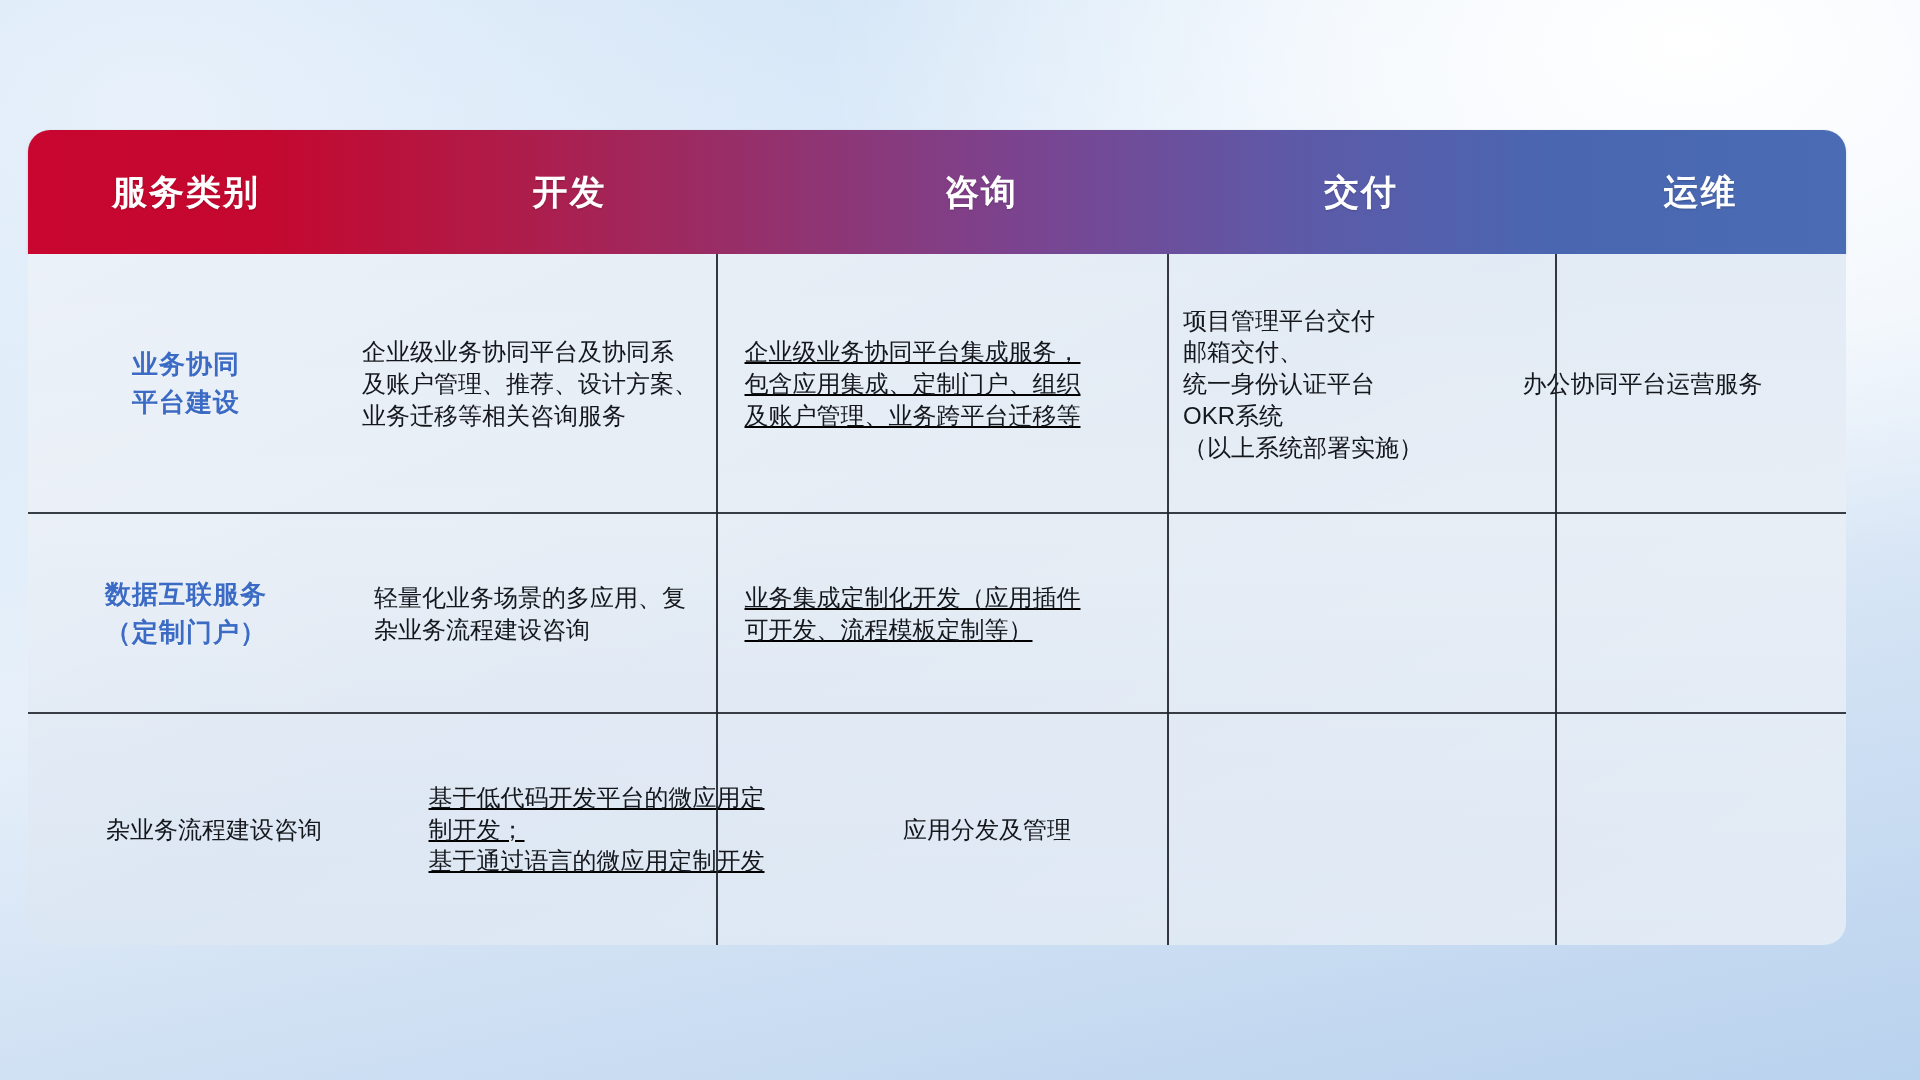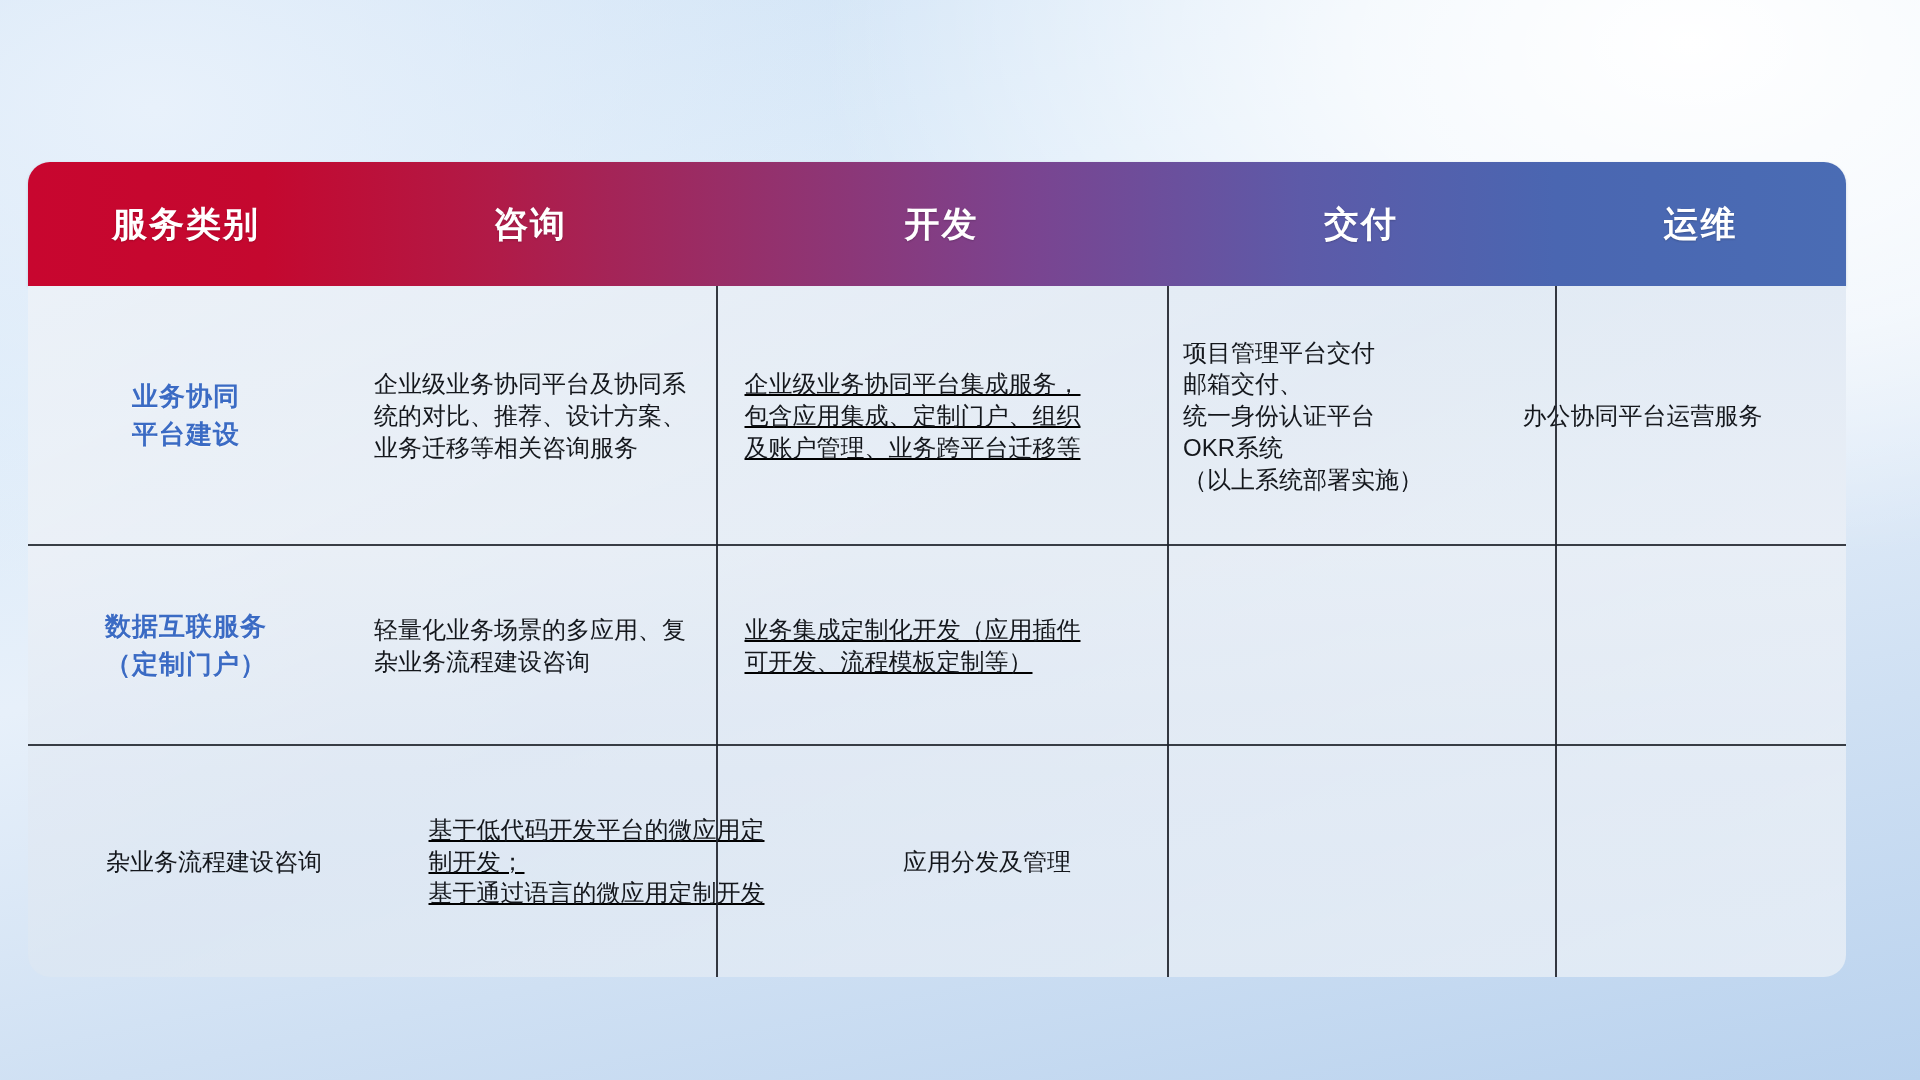--- a/index.html
+++ b/index.html
@@ -48,7 +48,6 @@
     display: flex;
     align-items: center;
     box-shadow: 0 1px 3px rgba(40,60,100,0.18);
-    margin-top: 32px;
   }
   .table-head .hcell {
     color: #ffffff;

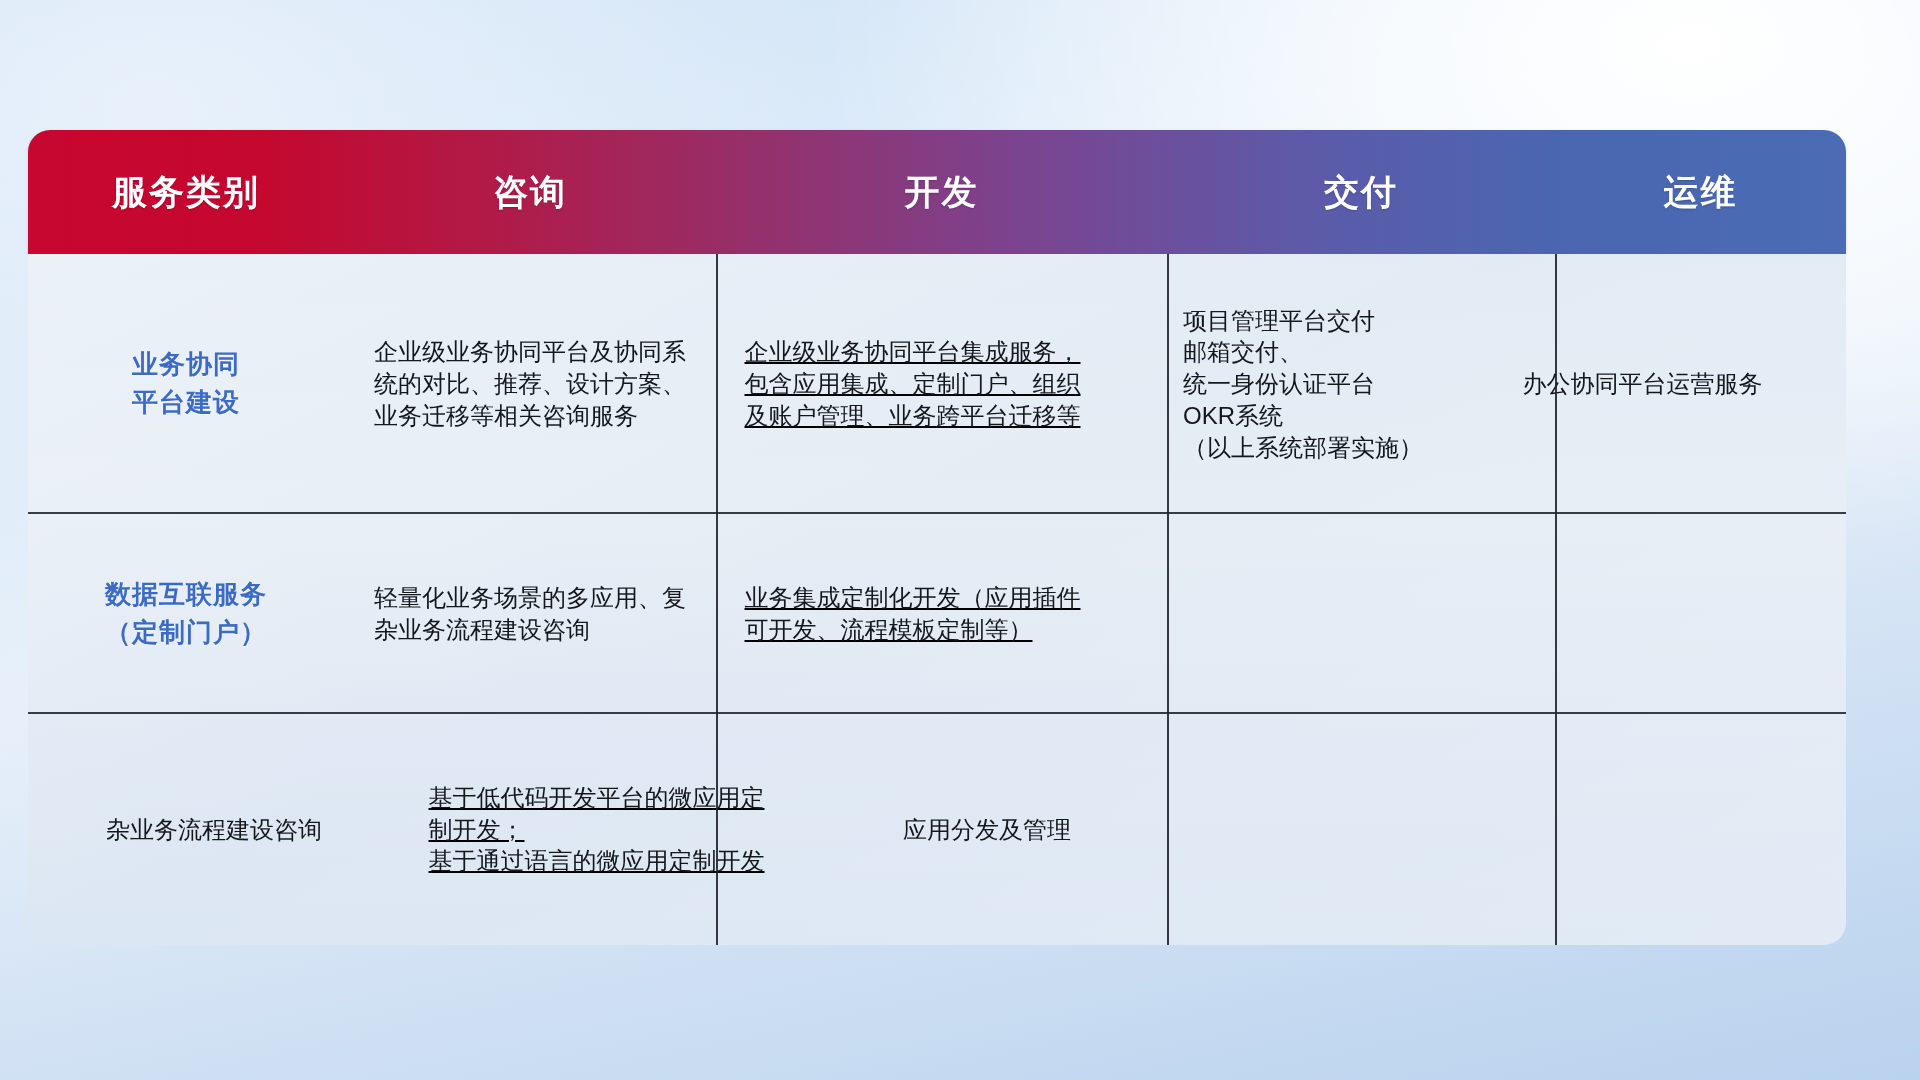--- a/index.html
+++ b/index.html
@@ -152,8 +152,8 @@
 
     <div class="table-head">
       <div class="hcell h0">服务类别</div>
+      <div class="hcell h2">开发</div>
       <div class="hcell h1">咨询</div>
-      <div class="hcell h2">开发</div>
       <div class="hcell h3">交付</div>
       <div class="hcell h4">运维</div>
     </div>

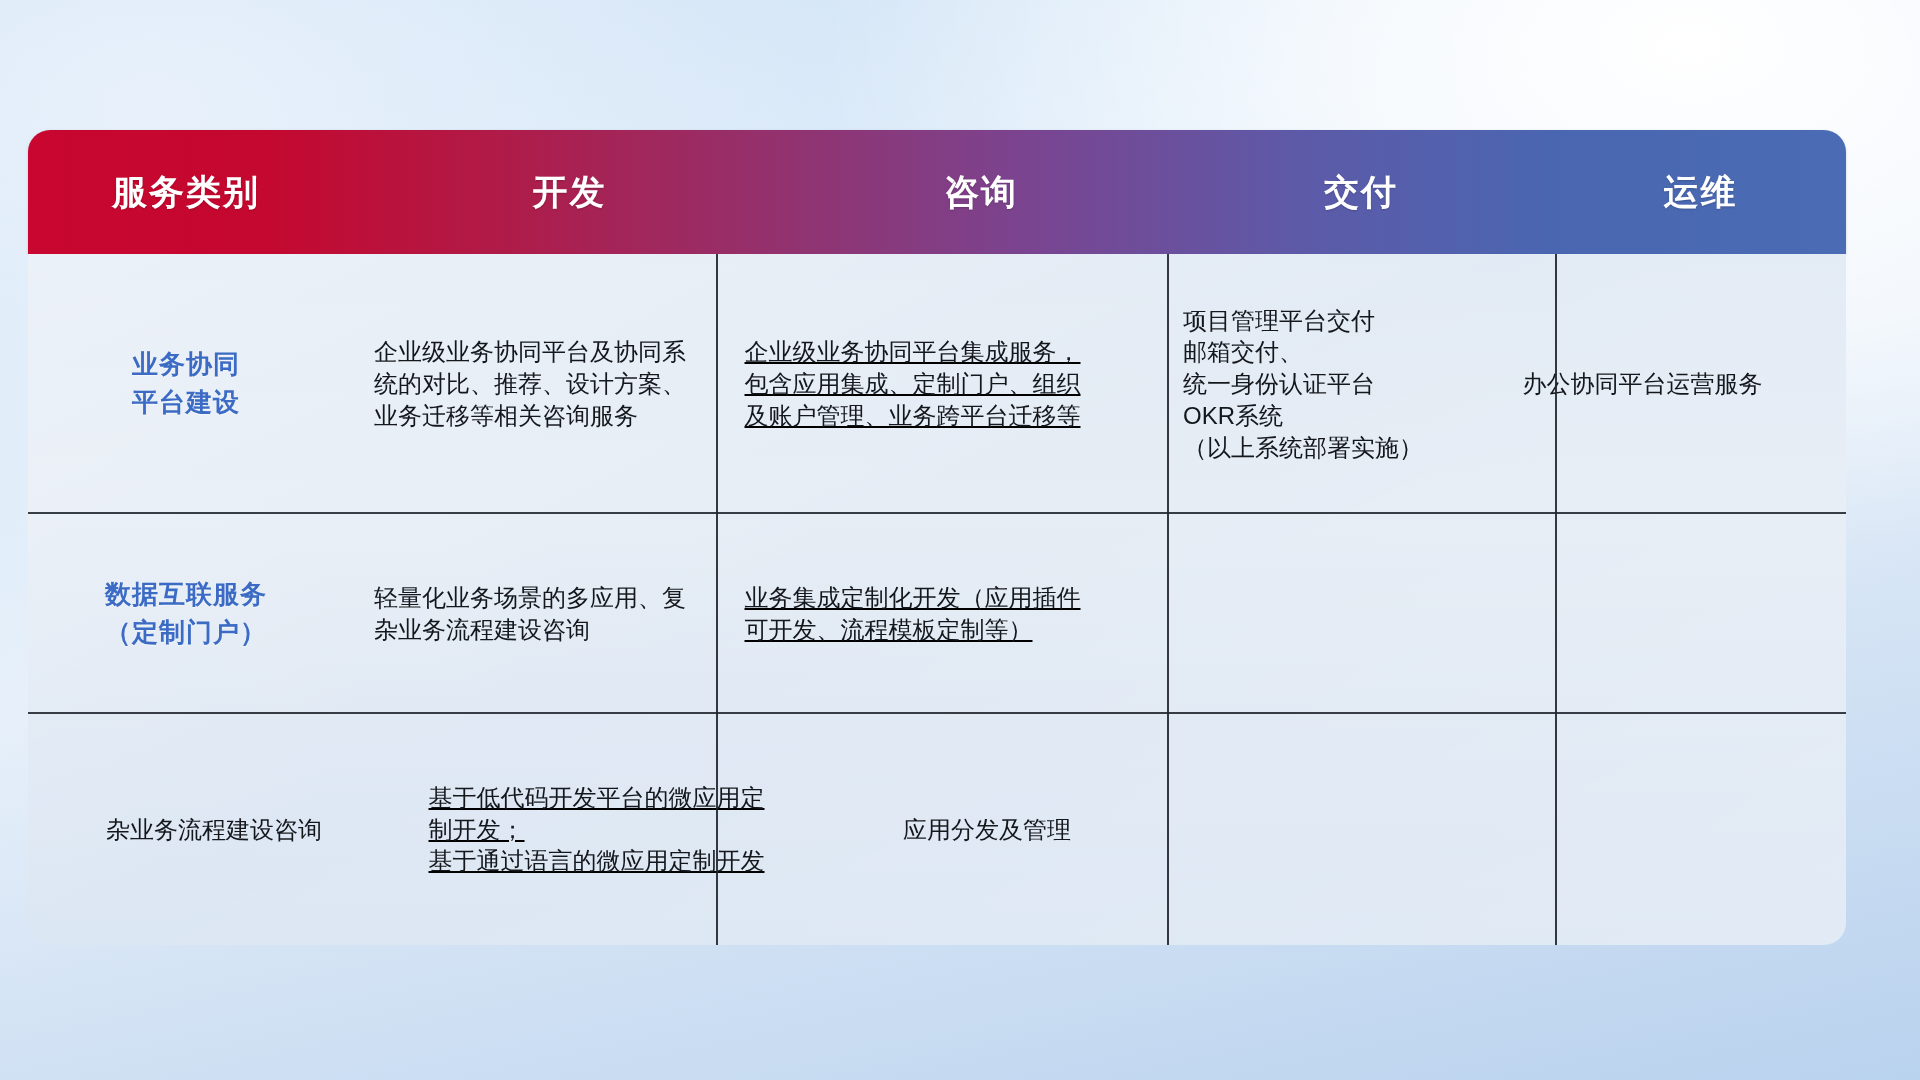--- a/index.html
+++ b/index.html
@@ -167,7 +167,7 @@
         </div>
         <div class="cell desc-col">
           <div class="txt body-text">企业级业务协同平台及协同系
-统的对比、推荐、设计方案、
+及账户管理、推荐、设计方案、
 业务迁移等相关咨询服务</div>
         </div>
         <div class="cell c1">

